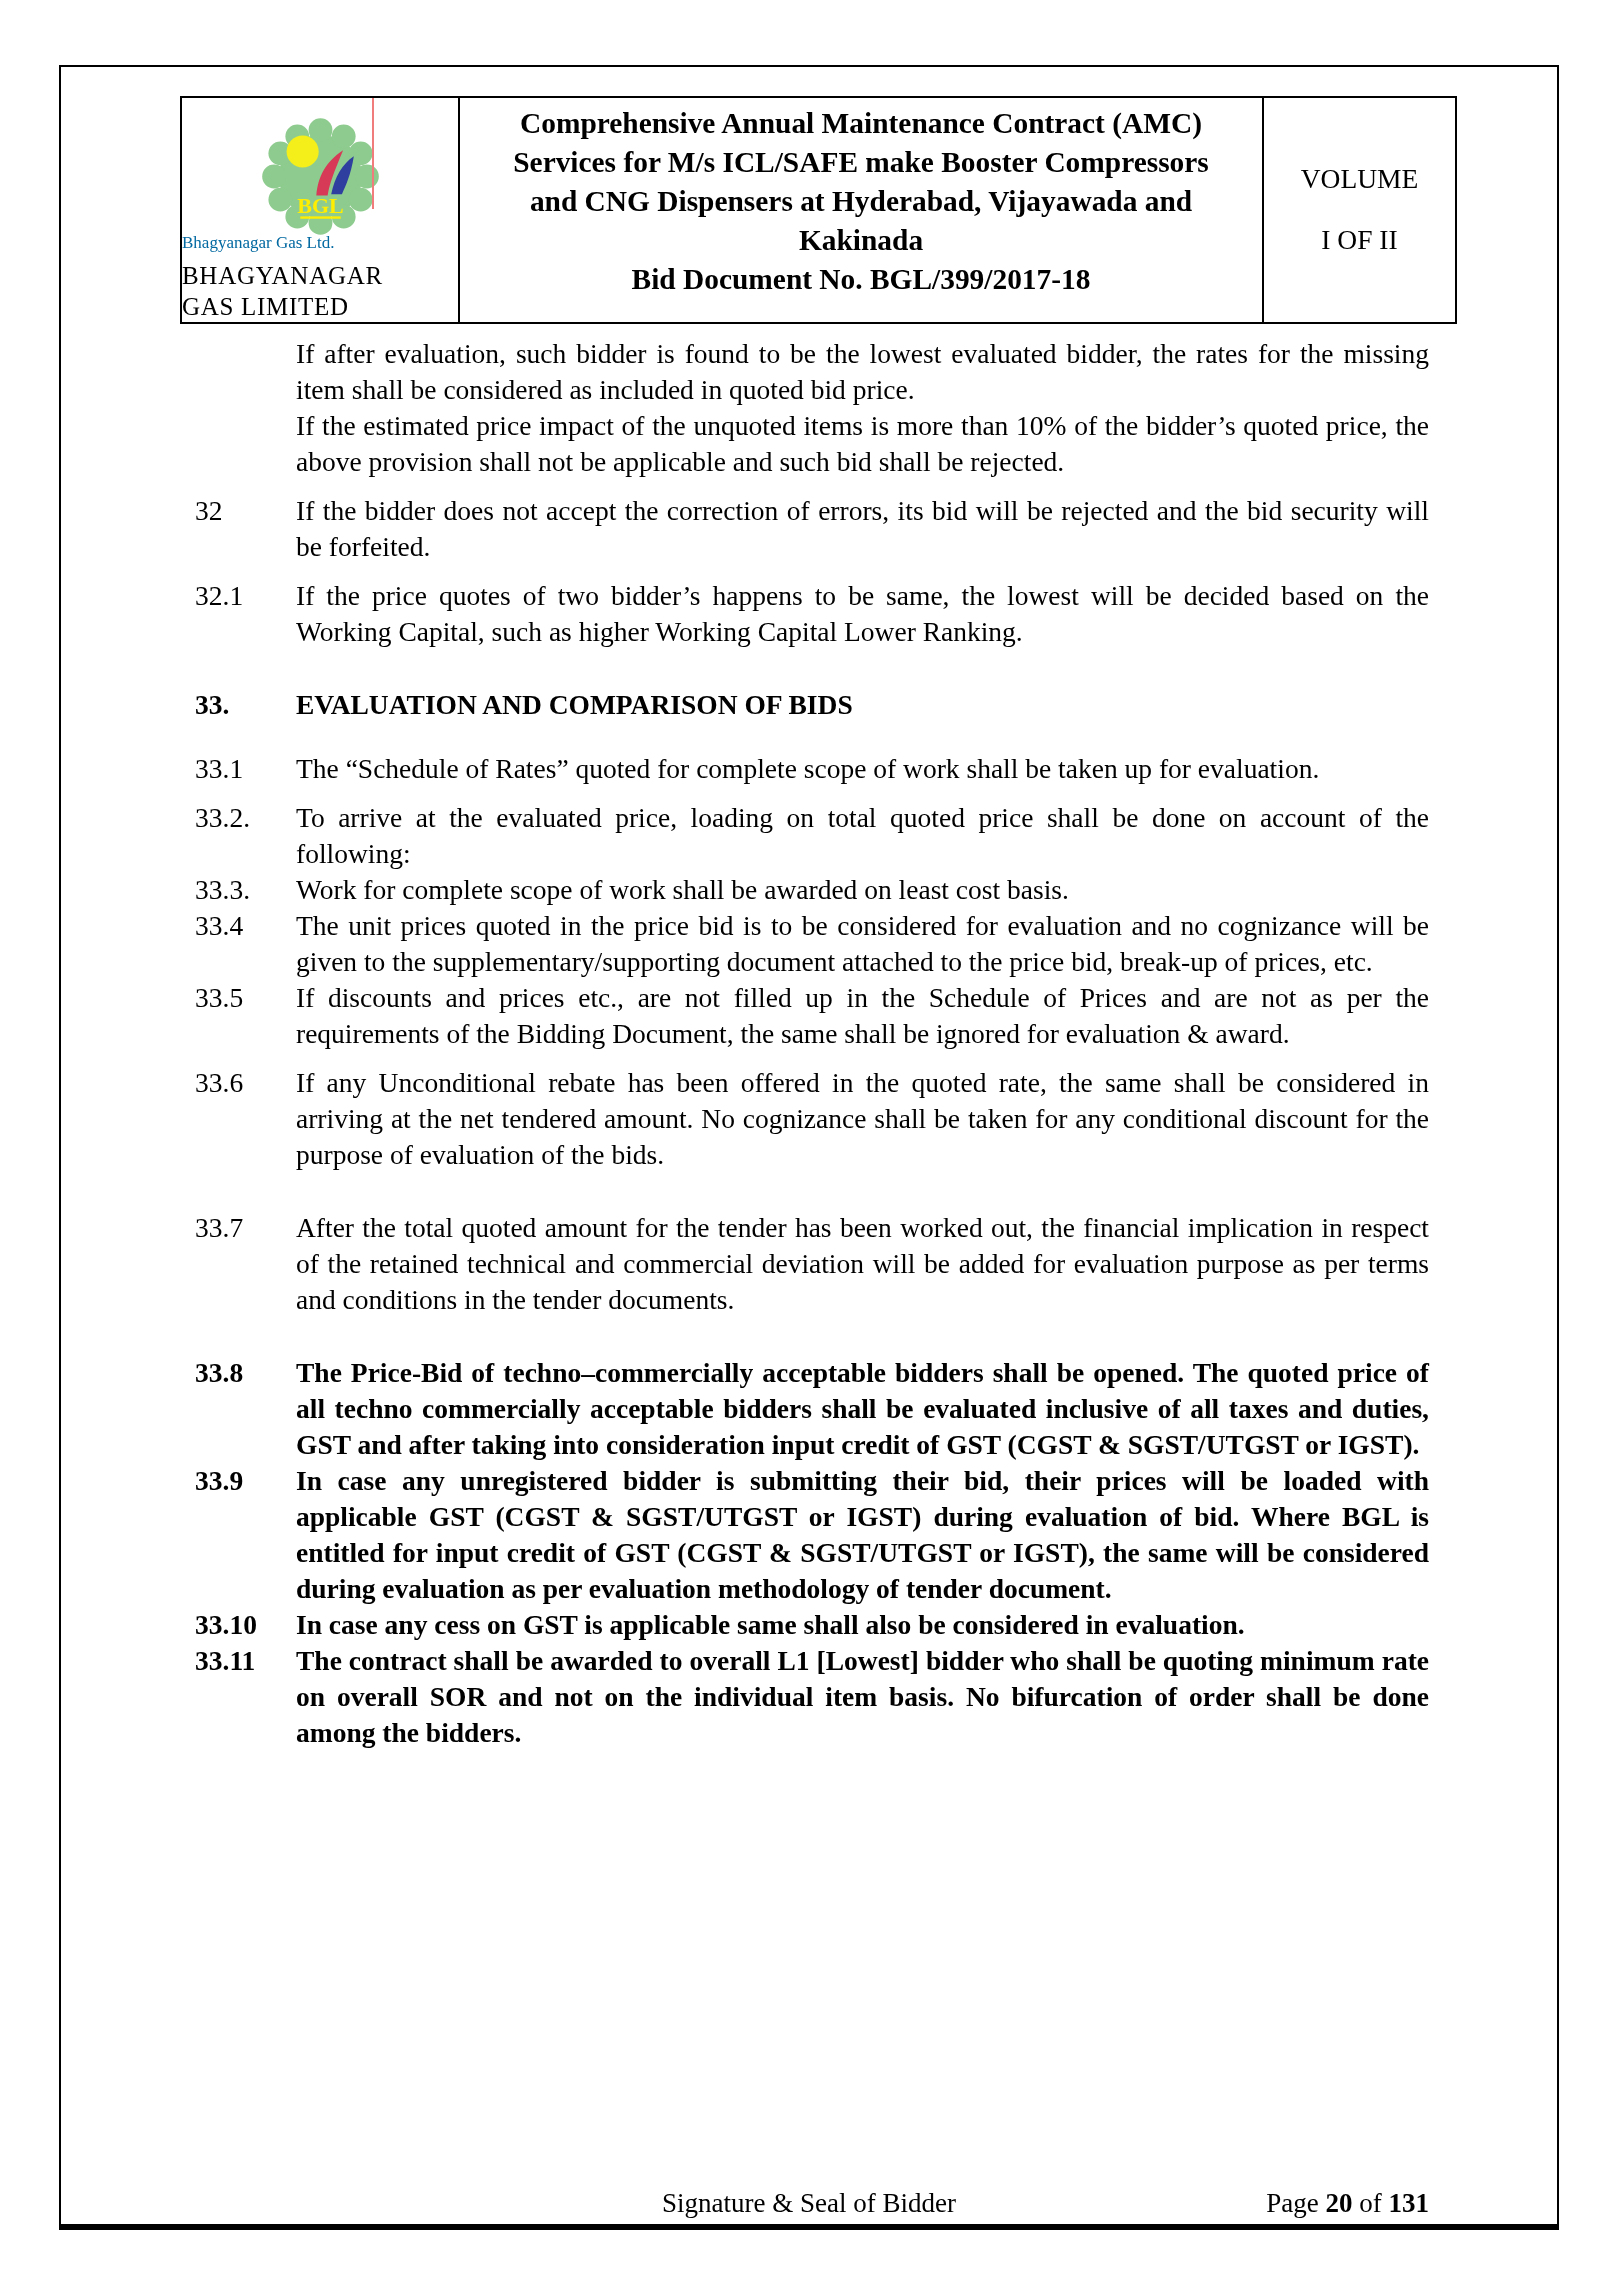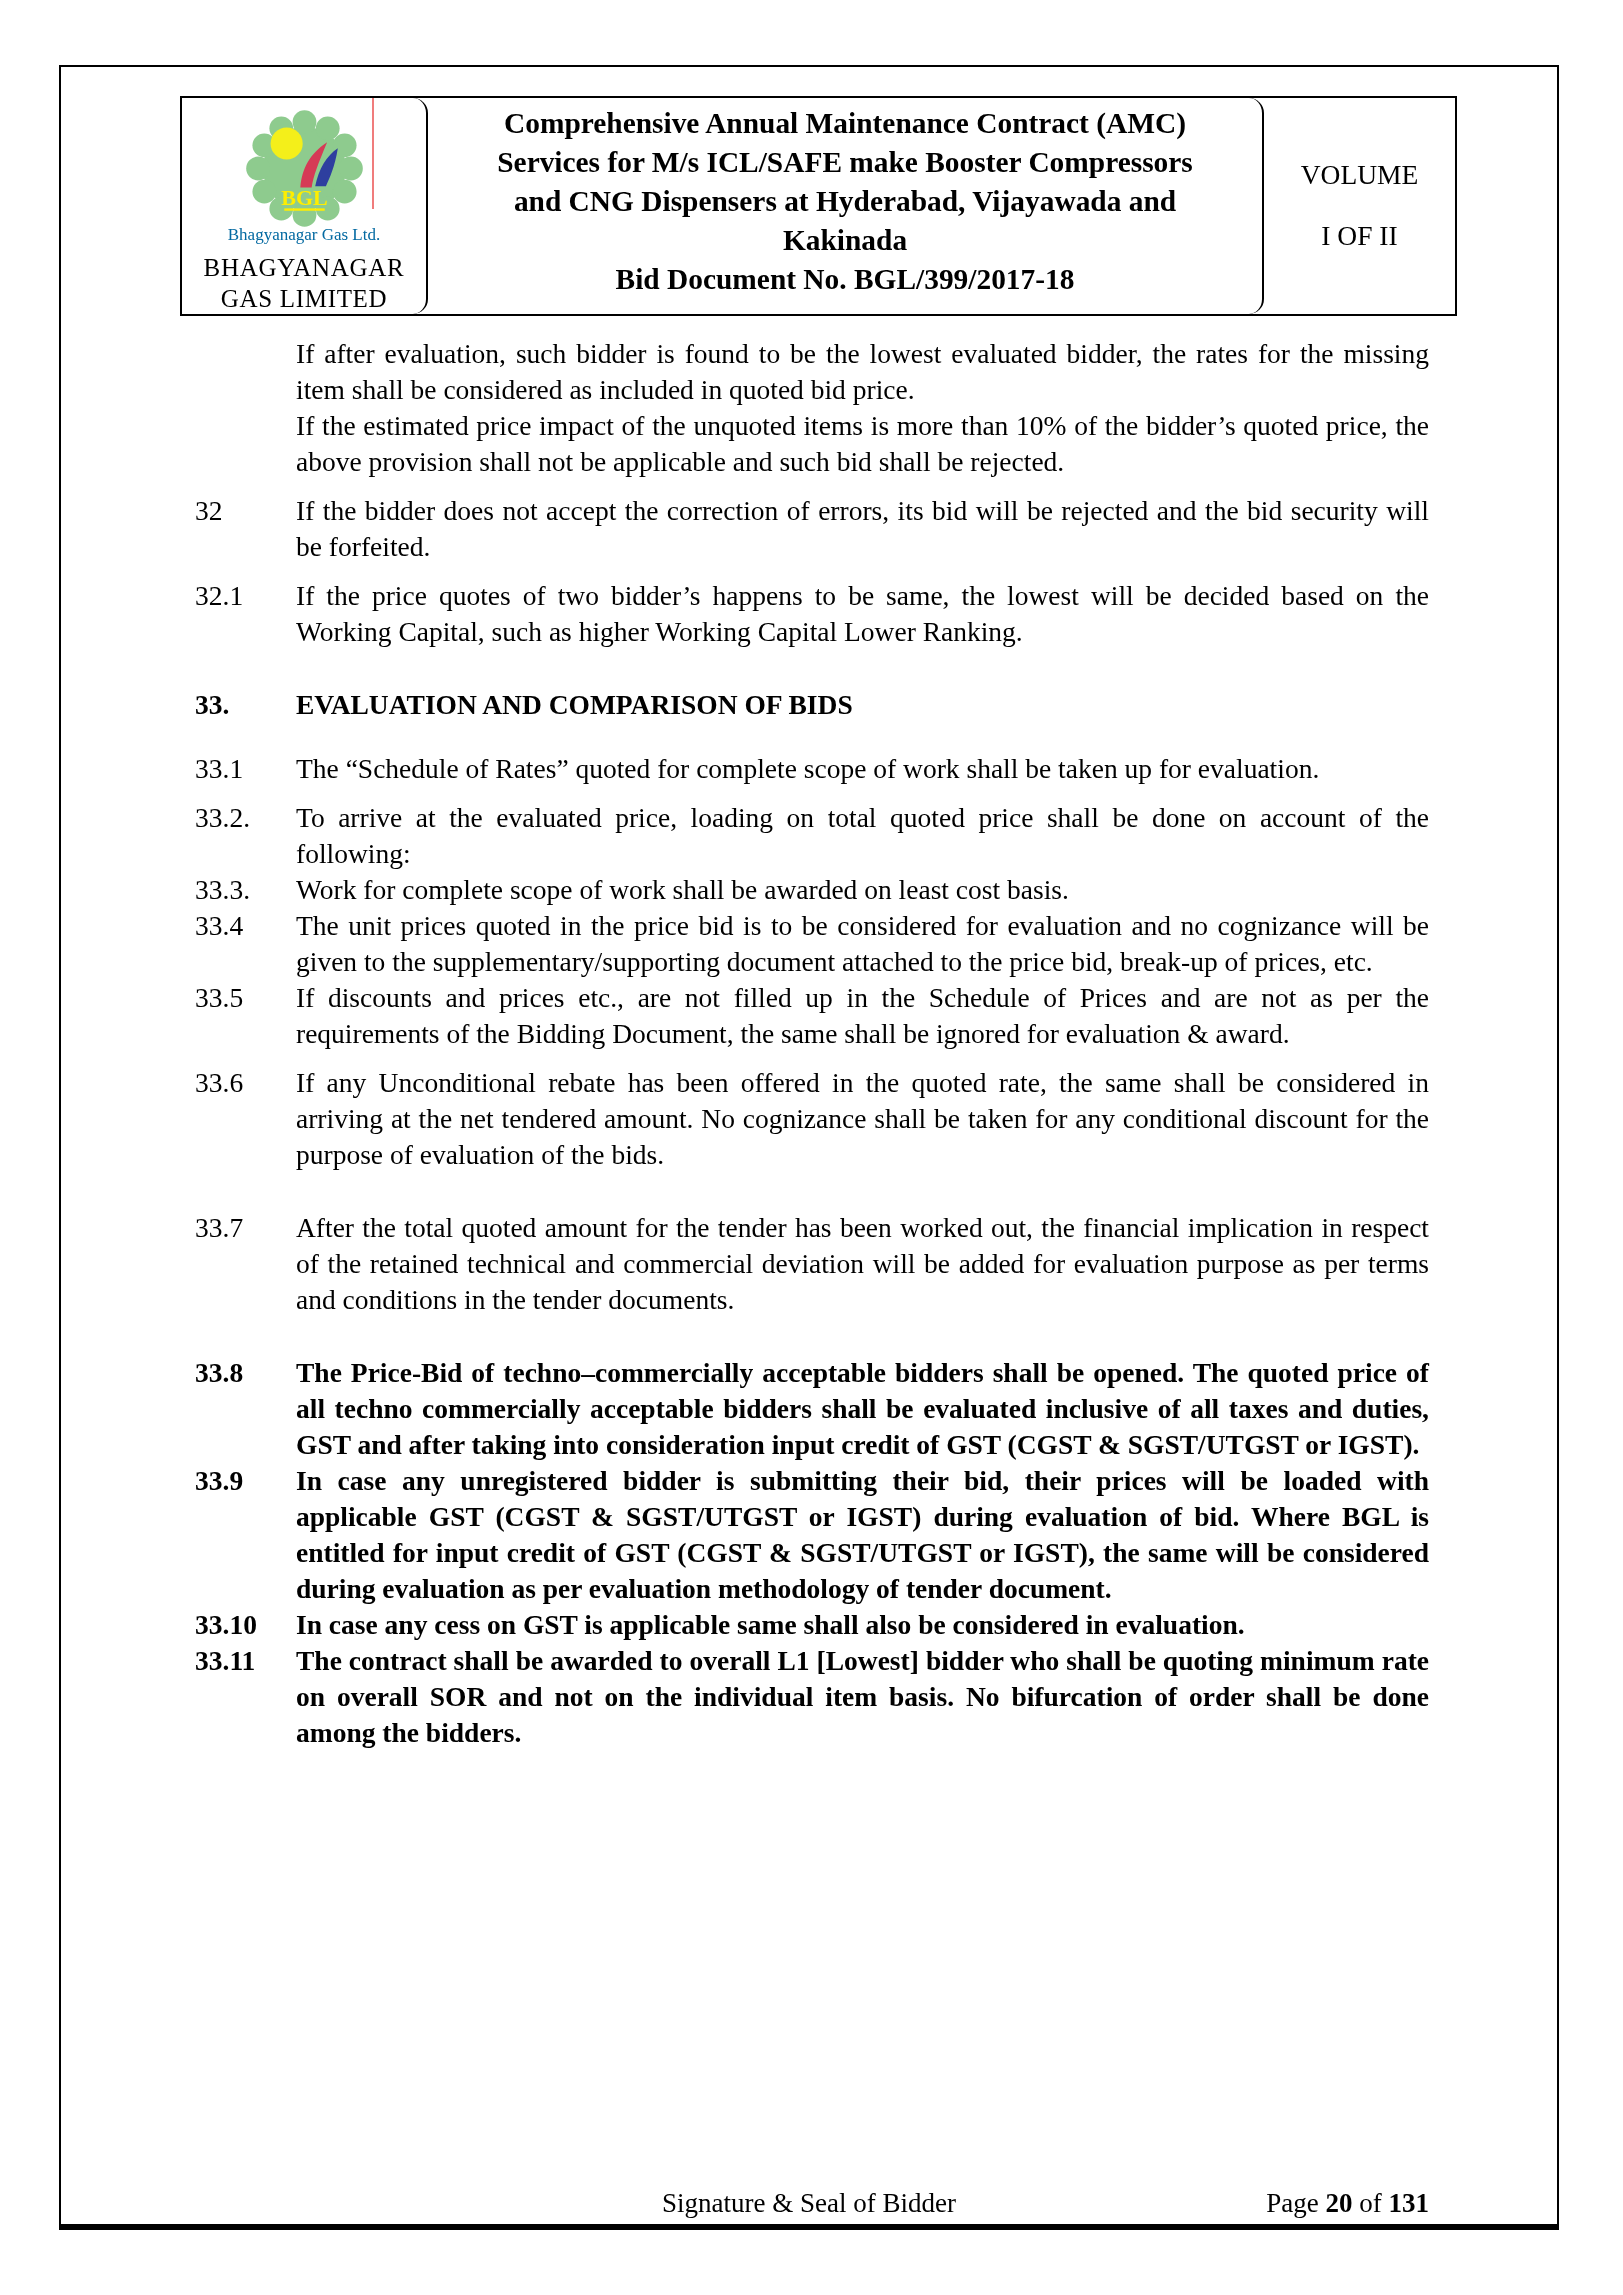--- a/index.html
+++ b/index.html
@@ -28,7 +28,7 @@
     border:2px solid #000;
     background:#fff;
   }
-  .hcell { border-right:2px solid #000;border-radius:15px; }
+  .hcell { border-right:2px solid #000; }
   .logo-cell {
     width:246px;
     position:relative;

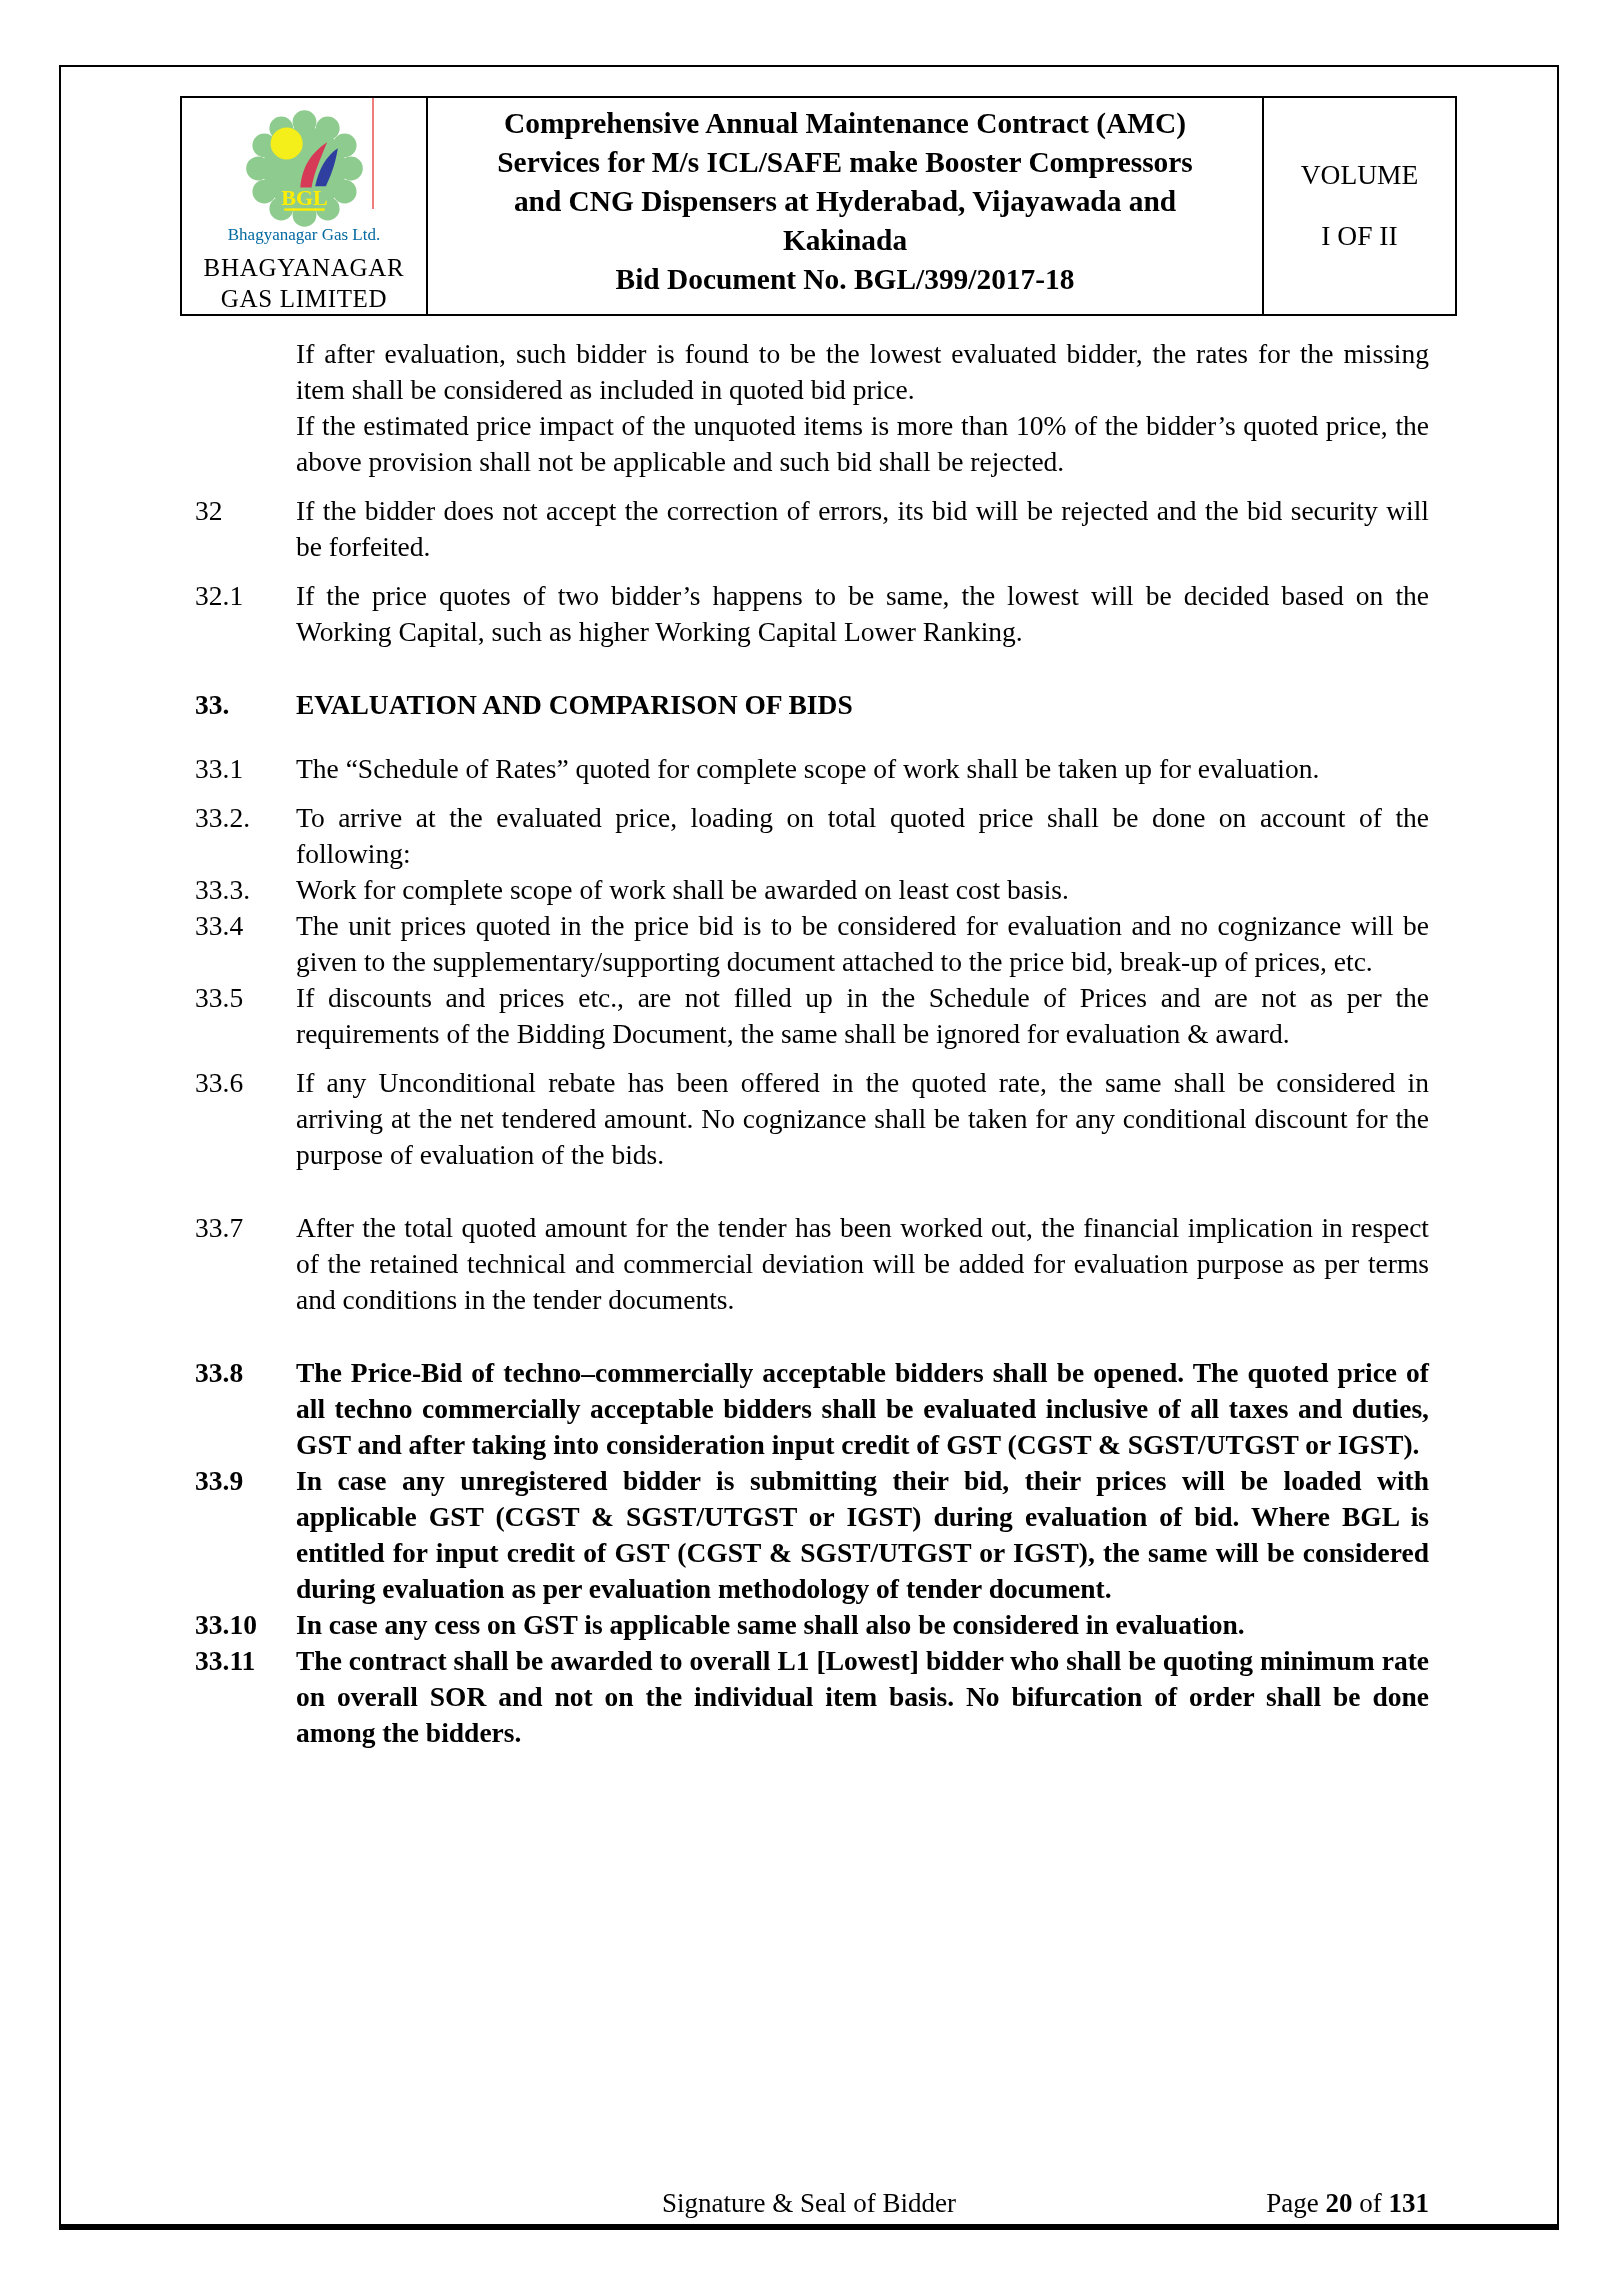--- a/index.html
+++ b/index.html
@@ -30,10 +30,9 @@
   }
   .hcell { border-right:2px solid #000; }
   .logo-cell {
-    width:246px;
+    width:278px;
     position:relative;
-    text-align:center;
-    padding-top:11px;
+    padding-top:19px;
   }
   .red-divider {
     position:absolute;

